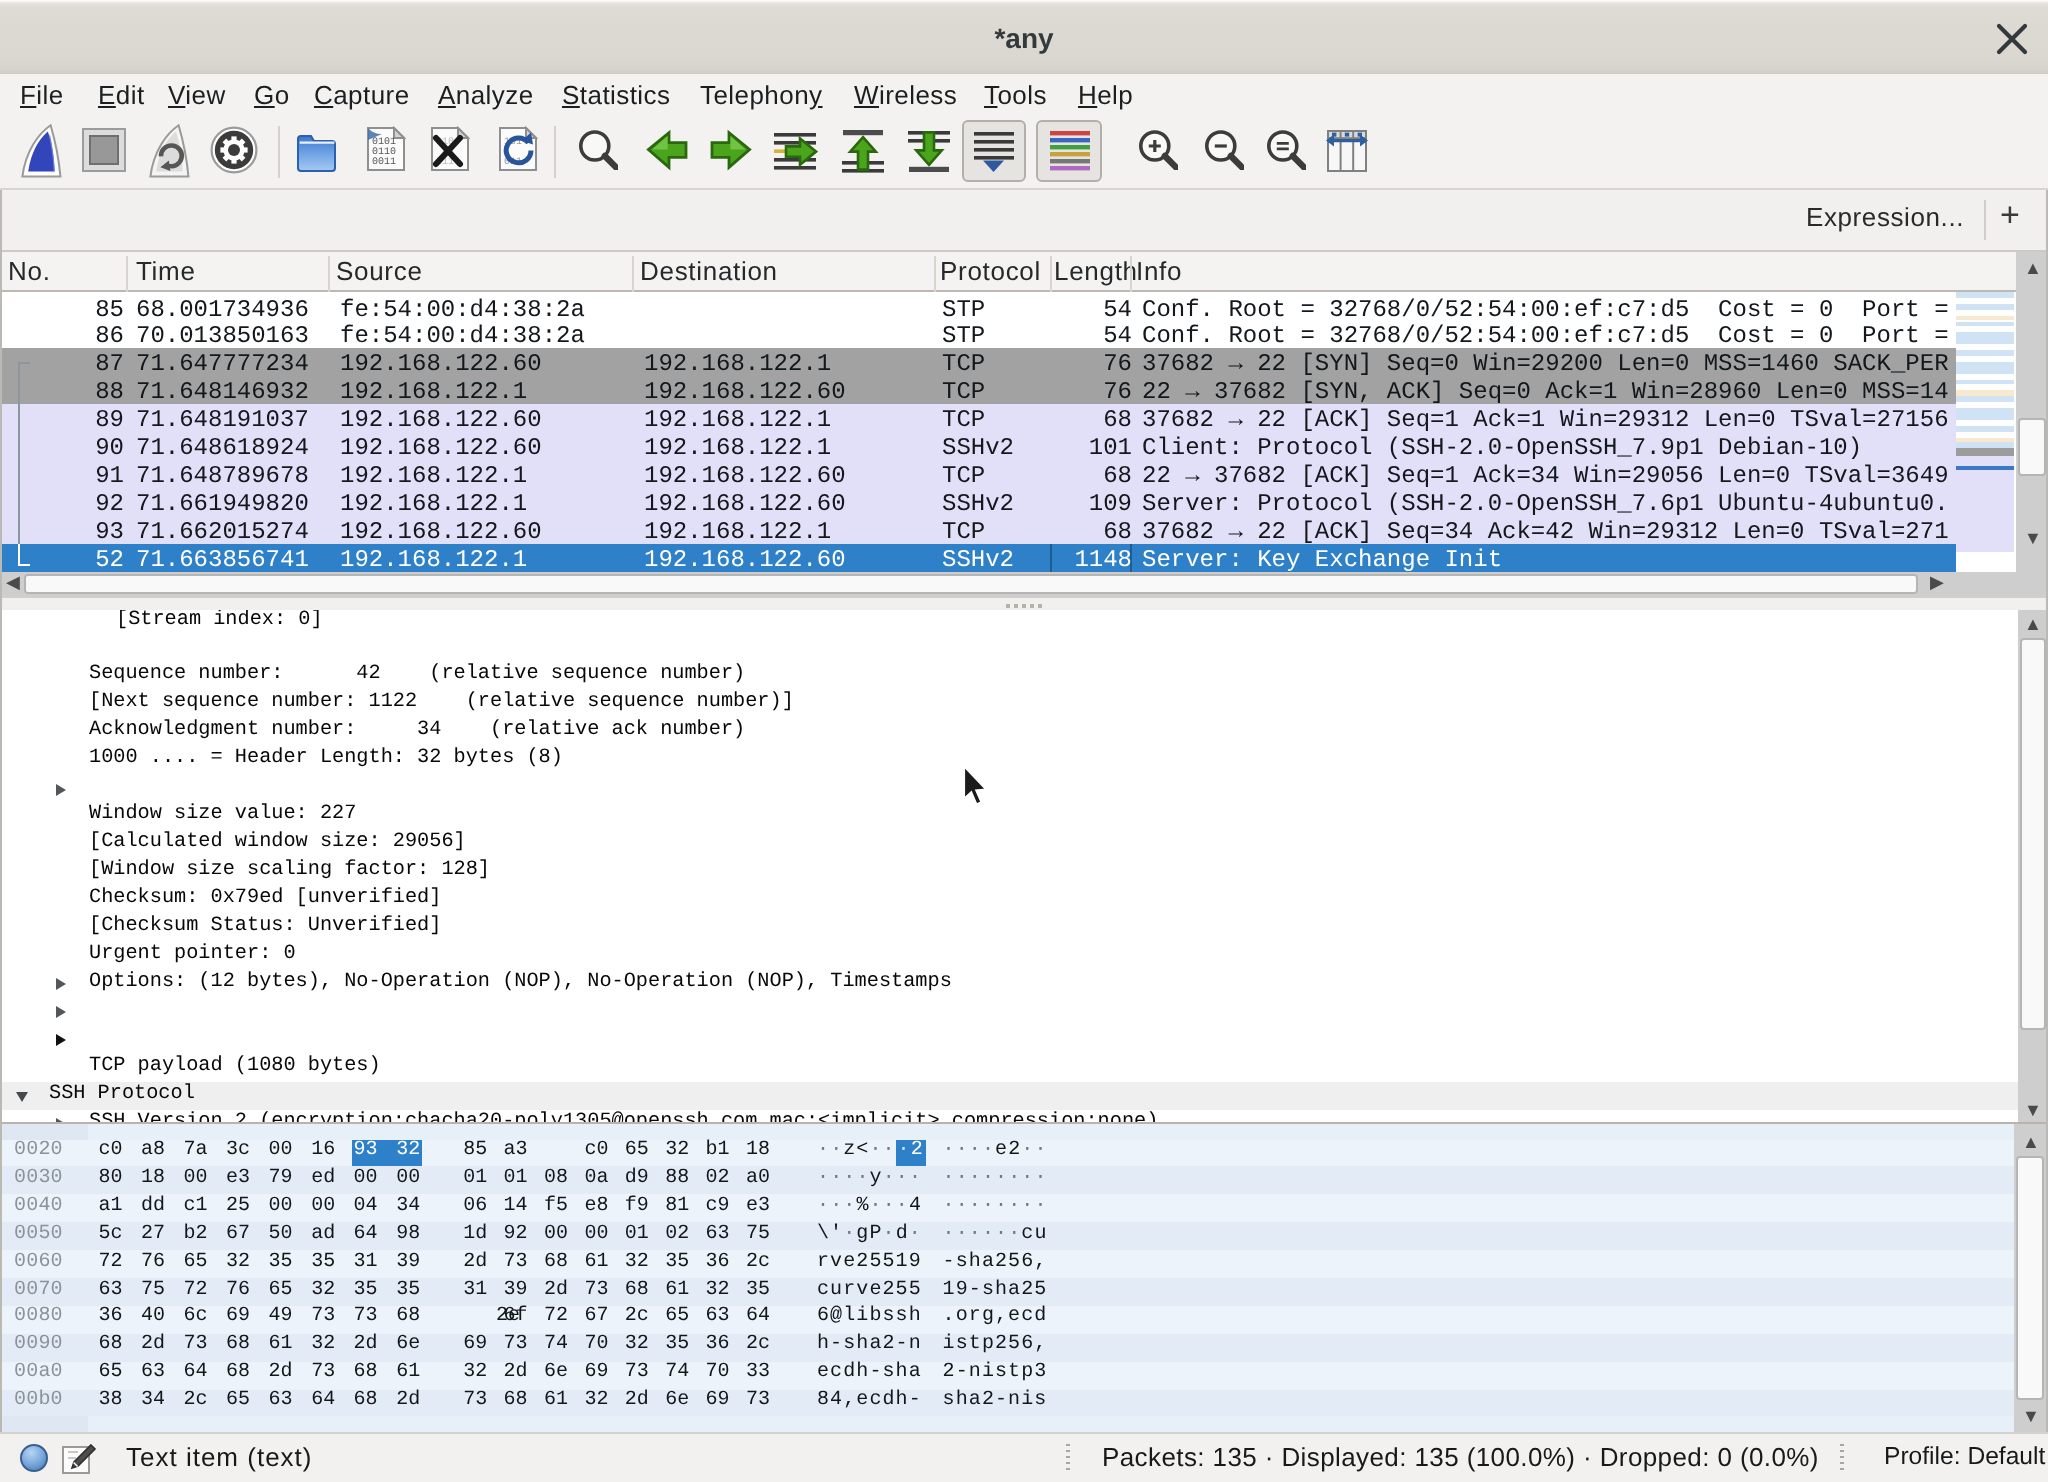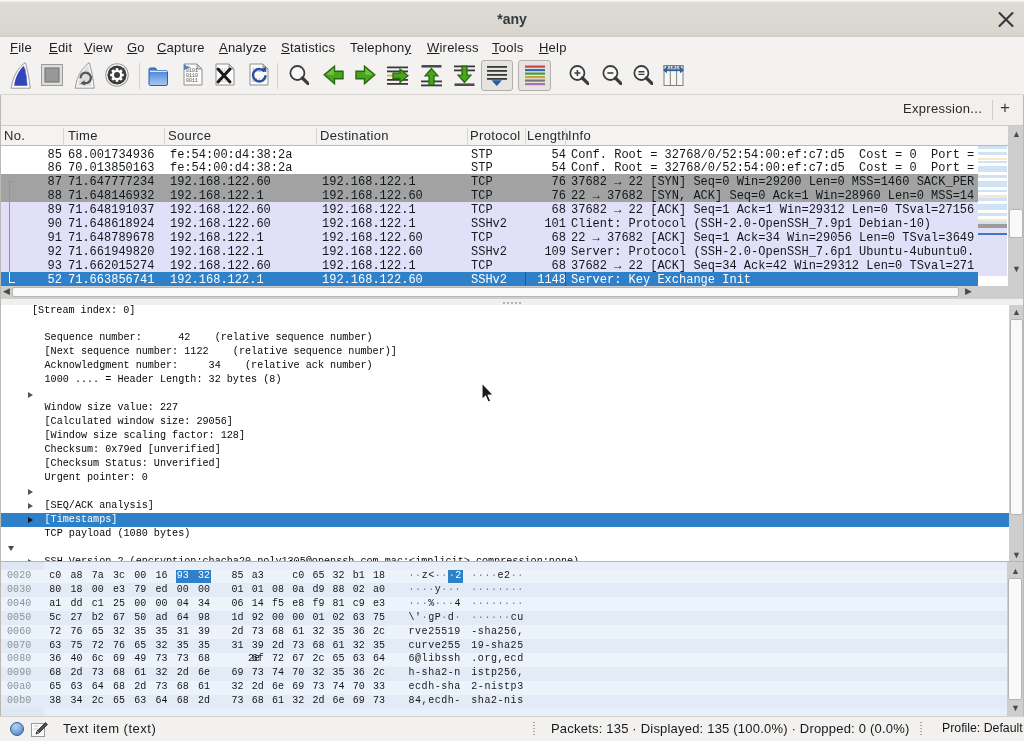--- a/index.html
+++ b/index.html
@@ -359,7 +359,7 @@
     <div style="position:absolute;left:503px;top:3px;width:18px;height:2px;background:repeating-linear-gradient(90deg,#b5b1ac 0,#b5b1ac 2px,transparent 2px,transparent 4px)"></div>
   </div>
 <div class="abs" id="details">
-    <div class="drow mono" style="top:-1.50px"><span style="position:absolute;left:32px;top:1px">[Stream index: 0]</span></div>
+    <div class="drow mono" style="top:-1.50px"><span style="position:absolute;left:58px;top:1px">[Stream index: 0]</span></div>
     <div class="drow mono" style="top:26.40px"><span style="position:absolute;left:44.5px;top:1px">Sequence number:      42    (relative sequence number)</span></div>
     <div class="drow mono" style="top:40.35px"><span style="position:absolute;left:44.5px;top:1px">[Next sequence number: 1122    (relative sequence number)]</span></div>
     <div class="drow mono" style="top:54.30px"><span style="position:absolute;left:44.5px;top:1px">Acknowledgment number:     34    (relative ack number)</span></div>

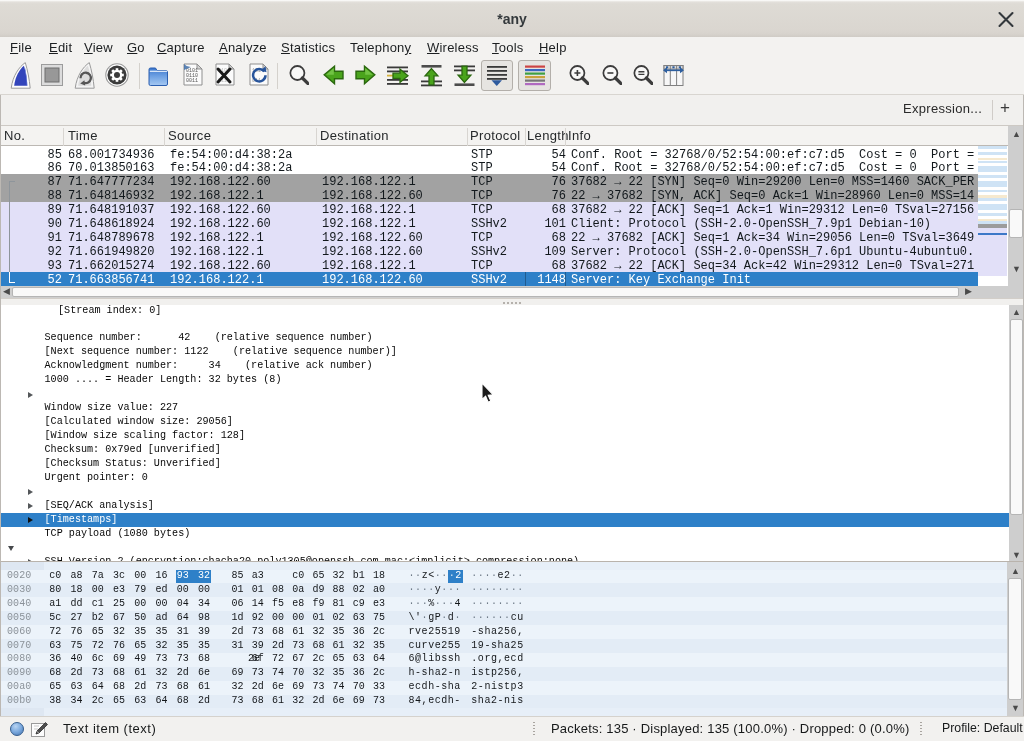--- a/index.html
+++ b/index.html
@@ -371,6 +371,7 @@
     <div class="drow mono" style="top:138.00px"><span style="position:absolute;left:44.5px;top:1px">Checksum: 0x79ed [unverified]</span></div>
     <div class="drow mono" style="top:151.95px"><span style="position:absolute;left:44.5px;top:1px">[Checksum Status: Unverified]</span></div>
     <div class="drow mono" style="top:165.90px"><span style="position:absolute;left:44.5px;top:1px">Urgent pointer: 0</span></div>
+    <div class="drow mono" style="top:179.85px"><span style="position:absolute;left:44.5px;top:1px">Options: (12 bytes), No-Operation (NOP), No-Operation (NOP), Timestamps</span></div>
     <div class="dtri" style="left:28px;top:184.35px;border-left-color:#54575a"></div>
     <div class="drow mono" style="top:193.80px"><span style="position:absolute;left:44.5px;top:1px">[SEQ/ACK analysis]</span></div>
     <div class="dtri" style="left:28px;top:198.30px;border-left-color:#54575a"></div>

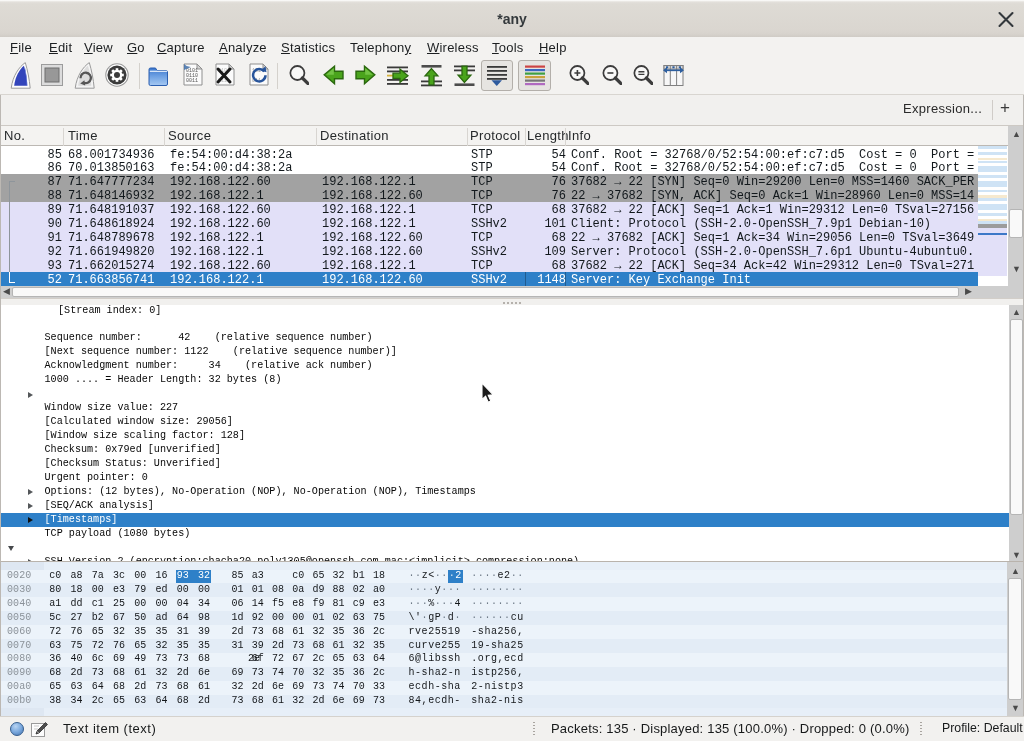--- a/index.html
+++ b/index.html
@@ -373,7 +373,6 @@
     <div class="drow mono" style="top:165.90px"><span style="position:absolute;left:44.5px;top:1px">Urgent pointer: 0</span></div>
     <div class="drow mono" style="top:179.85px"><span style="position:absolute;left:44.5px;top:1px">Options: (12 bytes), No-Operation (NOP), No-Operation (NOP), Timestamps</span></div>
     <div class="dtri" style="left:28px;top:184.35px;border-left-color:#54575a"></div>
-    <div class="drow mono" style="top:193.80px"><span style="position:absolute;left:44.5px;top:1px">[SEQ/ACK analysis]</span></div>
     <div class="dtri" style="left:28px;top:198.30px;border-left-color:#54575a"></div>
     <div class="drow mono" id="dsel" style="top:207.75px"><span style="position:absolute;left:44.5px;top:1px">[Timestamps]</span></div>
     <div class="dtri" style="left:28px;top:212.25px;border-left-color:#111"></div>

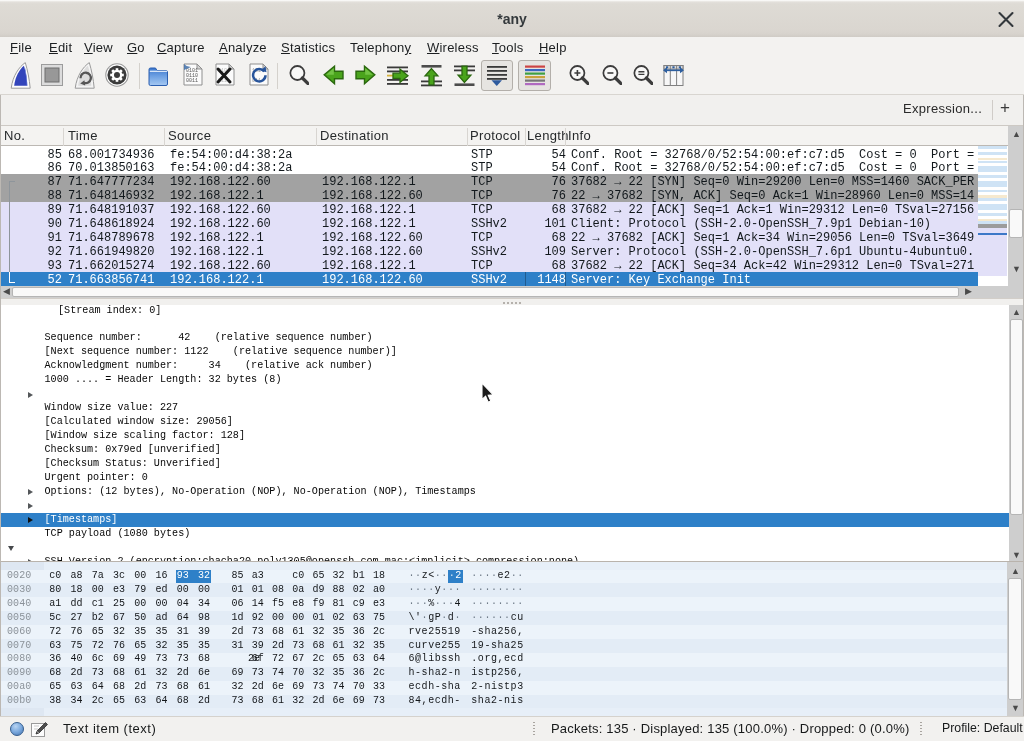--- a/index.html
+++ b/index.html
@@ -374,7 +374,6 @@
     <div class="drow mono" style="top:179.85px"><span style="position:absolute;left:44.5px;top:1px">Options: (12 bytes), No-Operation (NOP), No-Operation (NOP), Timestamps</span></div>
     <div class="dtri" style="left:28px;top:184.35px;border-left-color:#54575a"></div>
     <div class="dtri" style="left:28px;top:198.30px;border-left-color:#54575a"></div>
-    <div class="drow mono" id="dsel" style="top:207.75px"><span style="position:absolute;left:44.5px;top:1px">[Timestamps]</span></div>
     <div class="dtri" style="left:28px;top:212.25px;border-left-color:#111"></div>
     <div class="drow mono" style="top:221.70px"><span style="position:absolute;left:44.5px;top:1px">TCP payload (1080 bytes)</span></div>
     <div class="dtrid" style="left:8px;top:241.15px"></div>

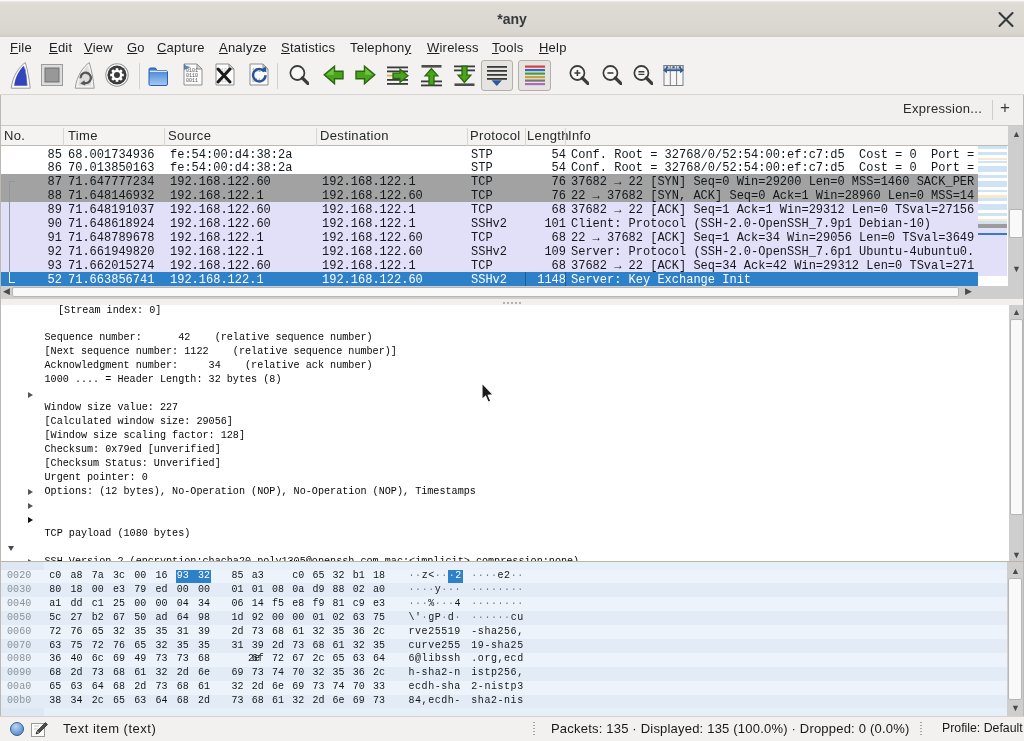--- a/index.html
+++ b/index.html
@@ -376,6 +376,7 @@
     <div class="dtri" style="left:28px;top:198.30px;border-left-color:#54575a"></div>
     <div class="dtri" style="left:28px;top:212.25px;border-left-color:#111"></div>
     <div class="drow mono" style="top:221.70px"><span style="position:absolute;left:44.5px;top:1px">TCP payload (1080 bytes)</span></div>
+    <div class="drow mono" style="top:235.65px;background:#f0eff0"><span style="position:absolute;left:24.5px;top:1px">SSH Protocol</span></div>
     <div class="dtrid" style="left:8px;top:241.15px"></div>
     <div class="drow mono" style="top:249.60px"><span style="position:absolute;left:44.5px;top:1px">SSH Version 2 (encryption:chacha20-poly1305@openssh.com mac:&lt;implicit&gt; compression:none)</span></div>
     <div class="dtri" style="left:28px;top:254.10px;border-left-color:#54575a"></div>

